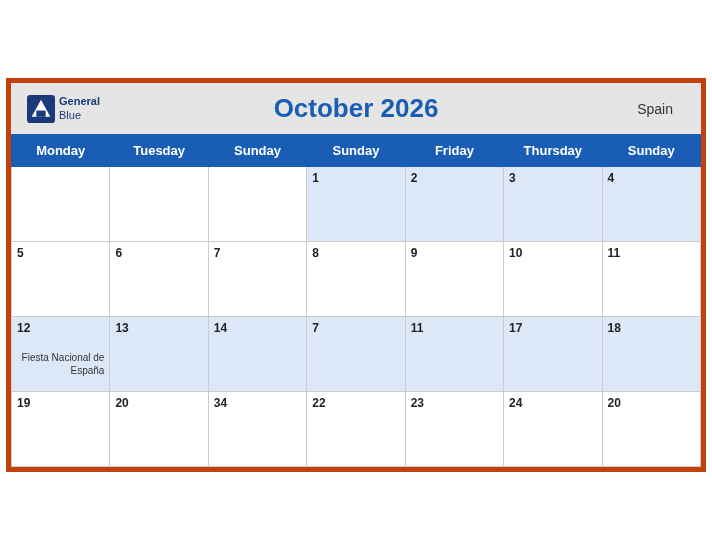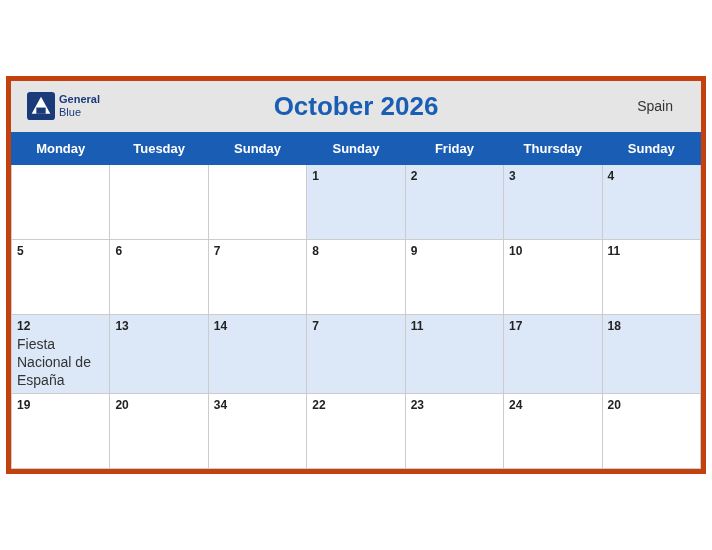--- a/index.html
+++ b/index.html
@@ -95,11 +95,12 @@
       display: block;
     }
     .holiday-text {
-      font-size: 14px;
+      font-size: 10px;
       color: #333;
-      margin-top: 2px;
+      margin-top: 16px;
       display: block;
       line-height: 1.3;
+      text-align: right;
     }
     .empty-cell {
       background-color: #fff !important;

